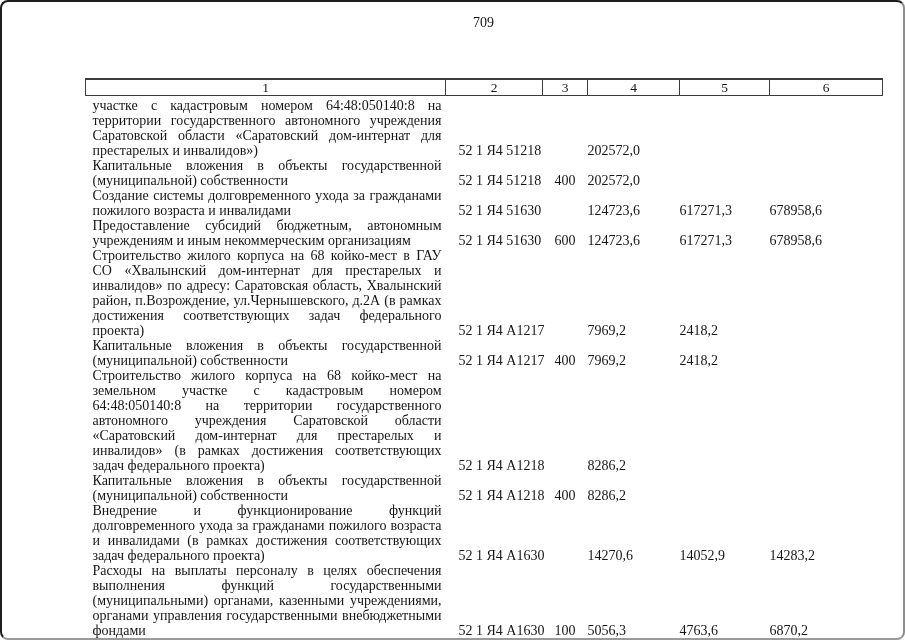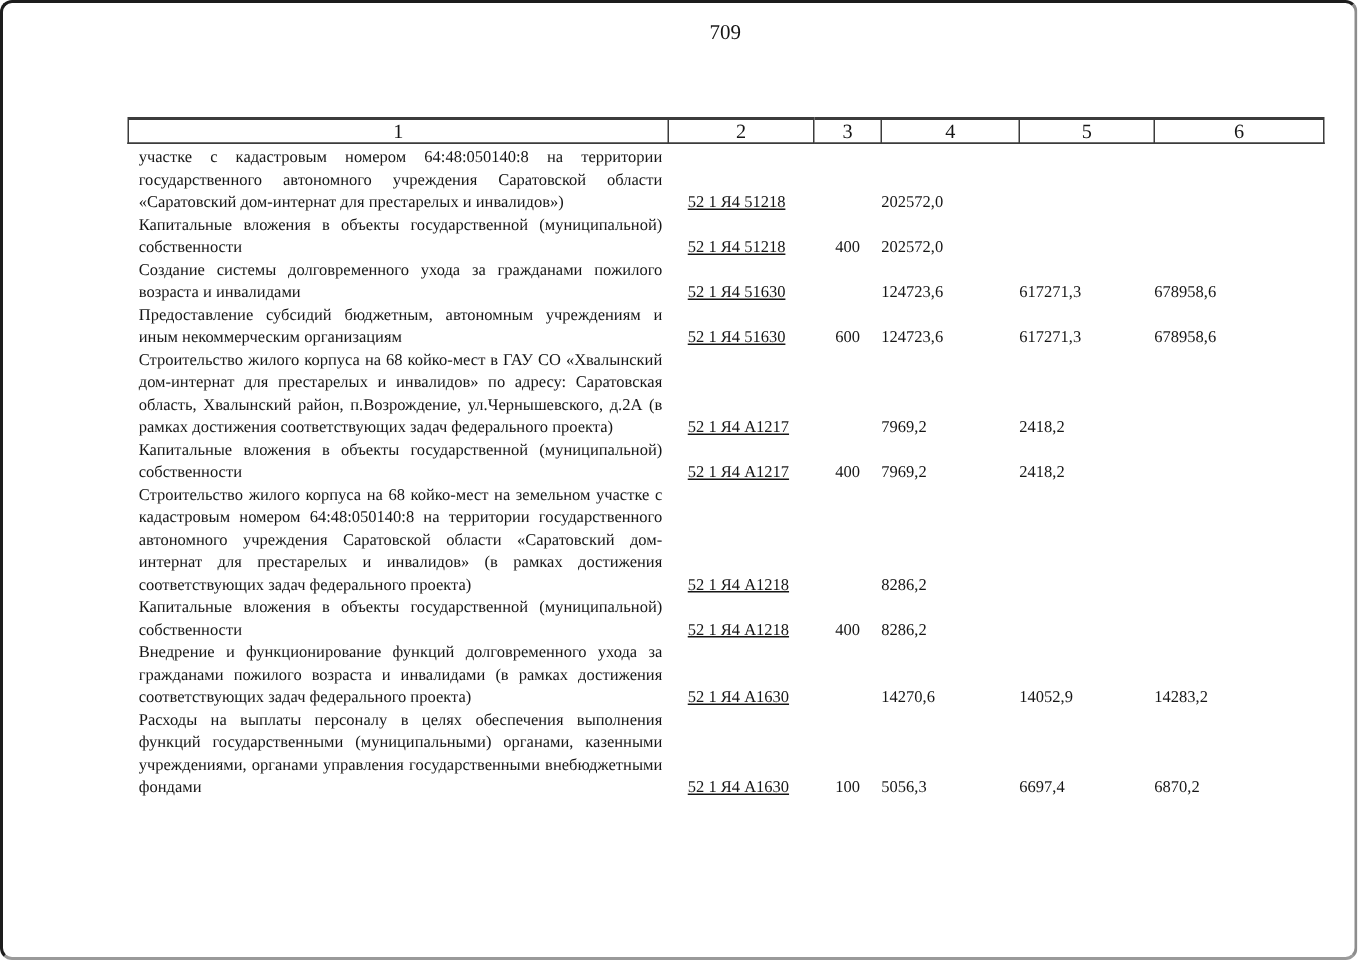--- a/index.html
+++ b/index.html
@@ -27,7 +27,7 @@
     text-align:center;
   }
   table.budget tbody td{
-    vertical-align:bottom;font-size:11px;line-height:15px;padding:0;
+    vertical-align:bottom;font-size:14px;line-height:15px;padding:0;
   }
   table.budget tbody tr:first-child td{padding-top:2px;}
   td.desc{text-align:justify;padding-left:7px !important;padding-right:4px !important;}

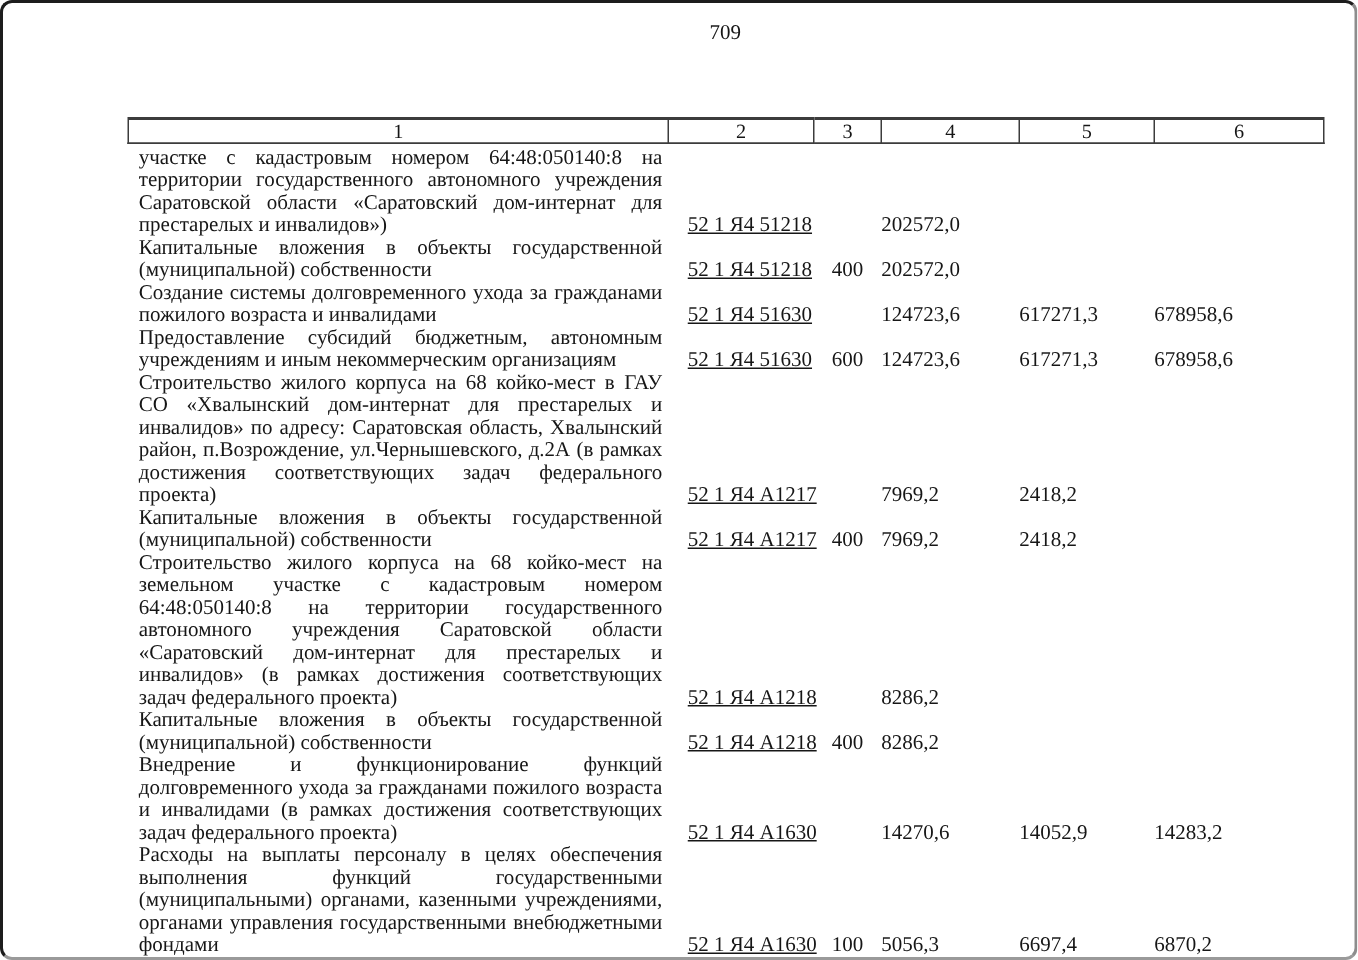--- a/index.html
+++ b/index.html
@@ -31,7 +31,7 @@
   }
   table.budget tbody tr:first-child td{padding-top:2px;}
   td.desc{text-align:justify;padding-left:7px !important;padding-right:4px !important;}
-  td.code{padding-left:13px !important;white-space:nowrap;text-decoration:underline;}
+  td.code{padding-left:13px !important;white-space:nowrap;}
   td.vid{text-align:center;}
   td.amt{text-align:left;padding-right:11px !important;white-space:nowrap;}
 </style>

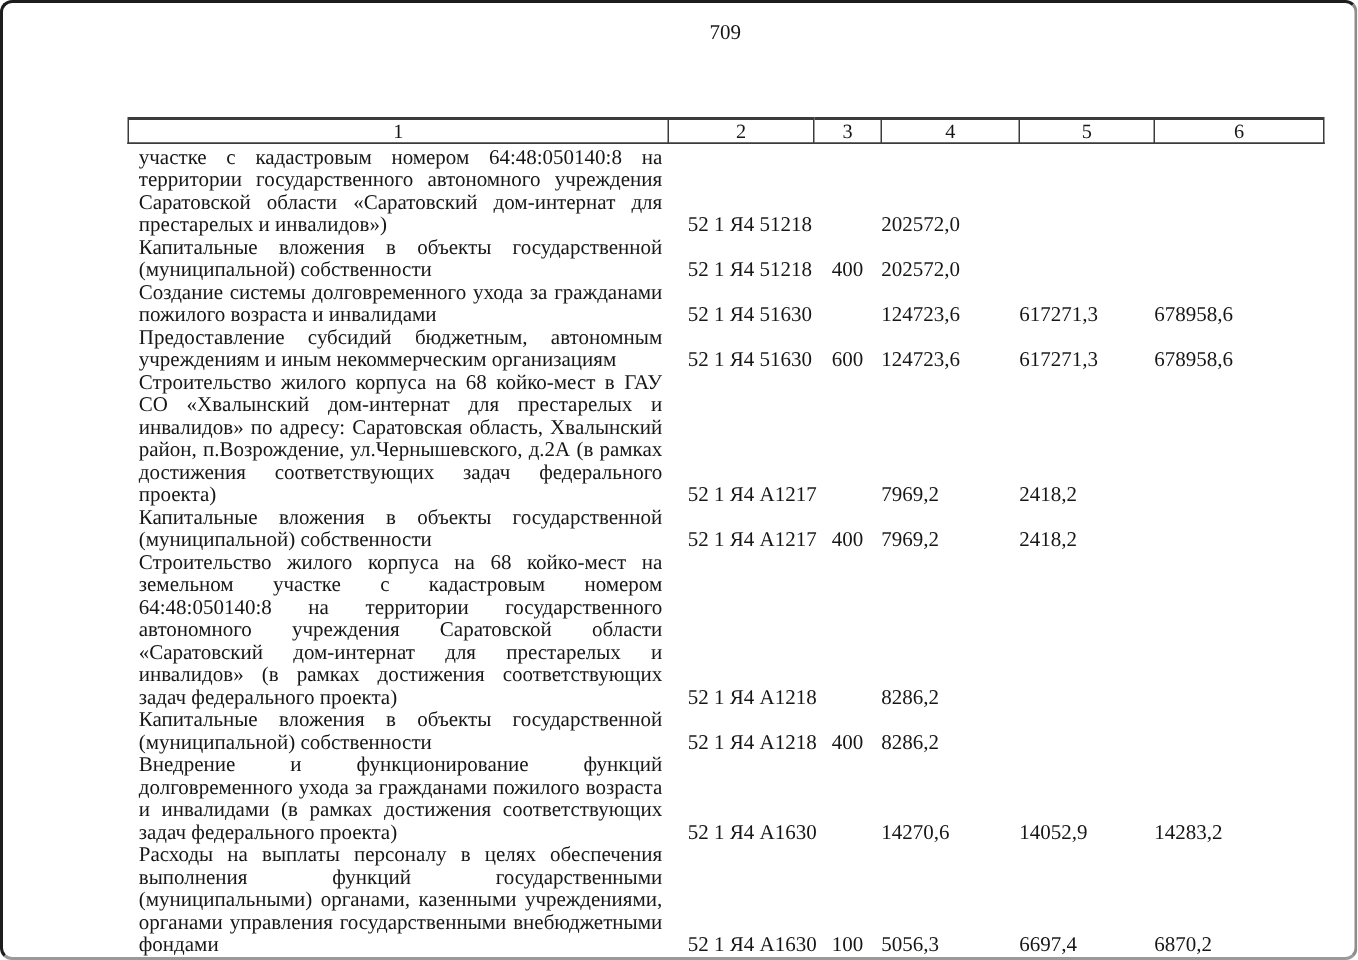--- a/index.html
+++ b/index.html
@@ -138,7 +138,7 @@
     <td class="code">52 1 Я4 А1630</td>
     <td class="vid">100</td>
     <td class="amt">5056,3</td>
-    <td class="amt">6697,4</td>
+    <td class="amt">4763,6</td>
     <td class="amt">6870,2</td>
   </tr>
       </tbody>

